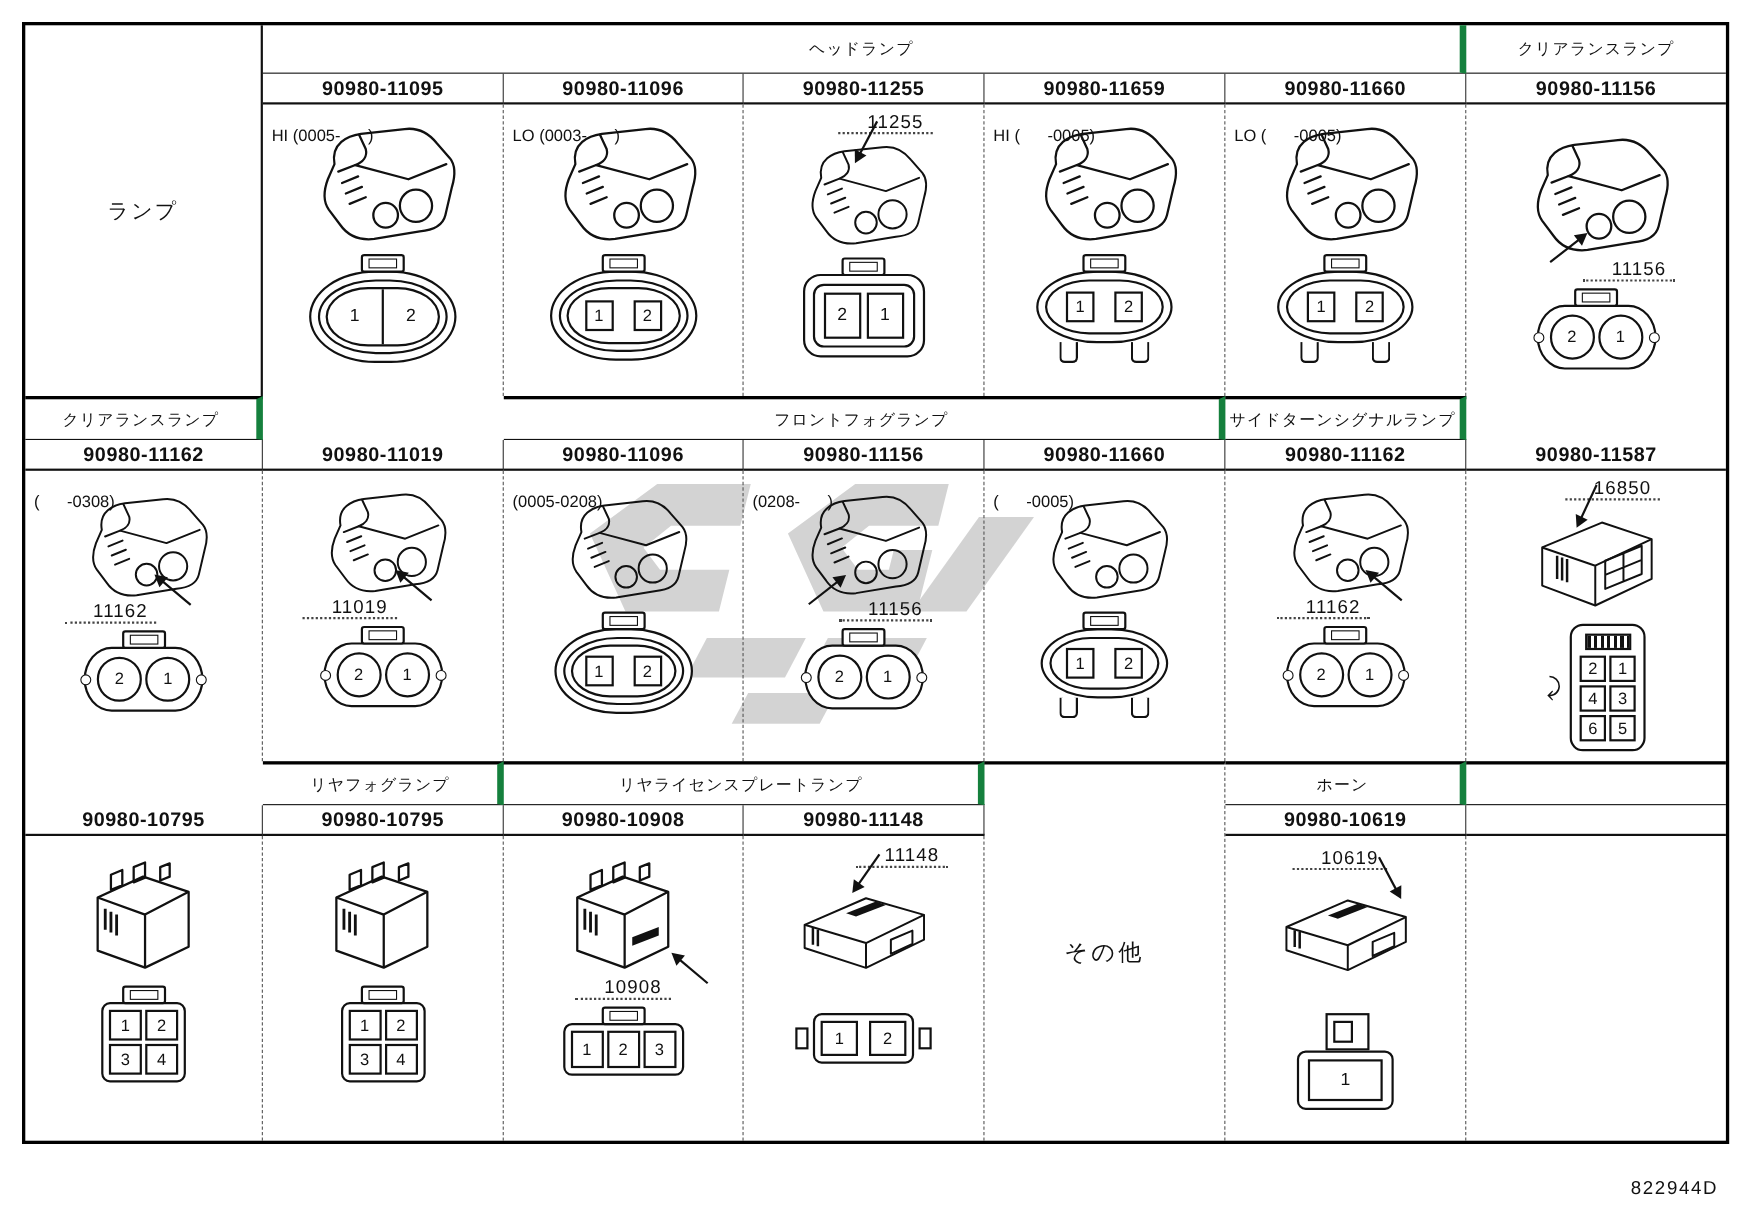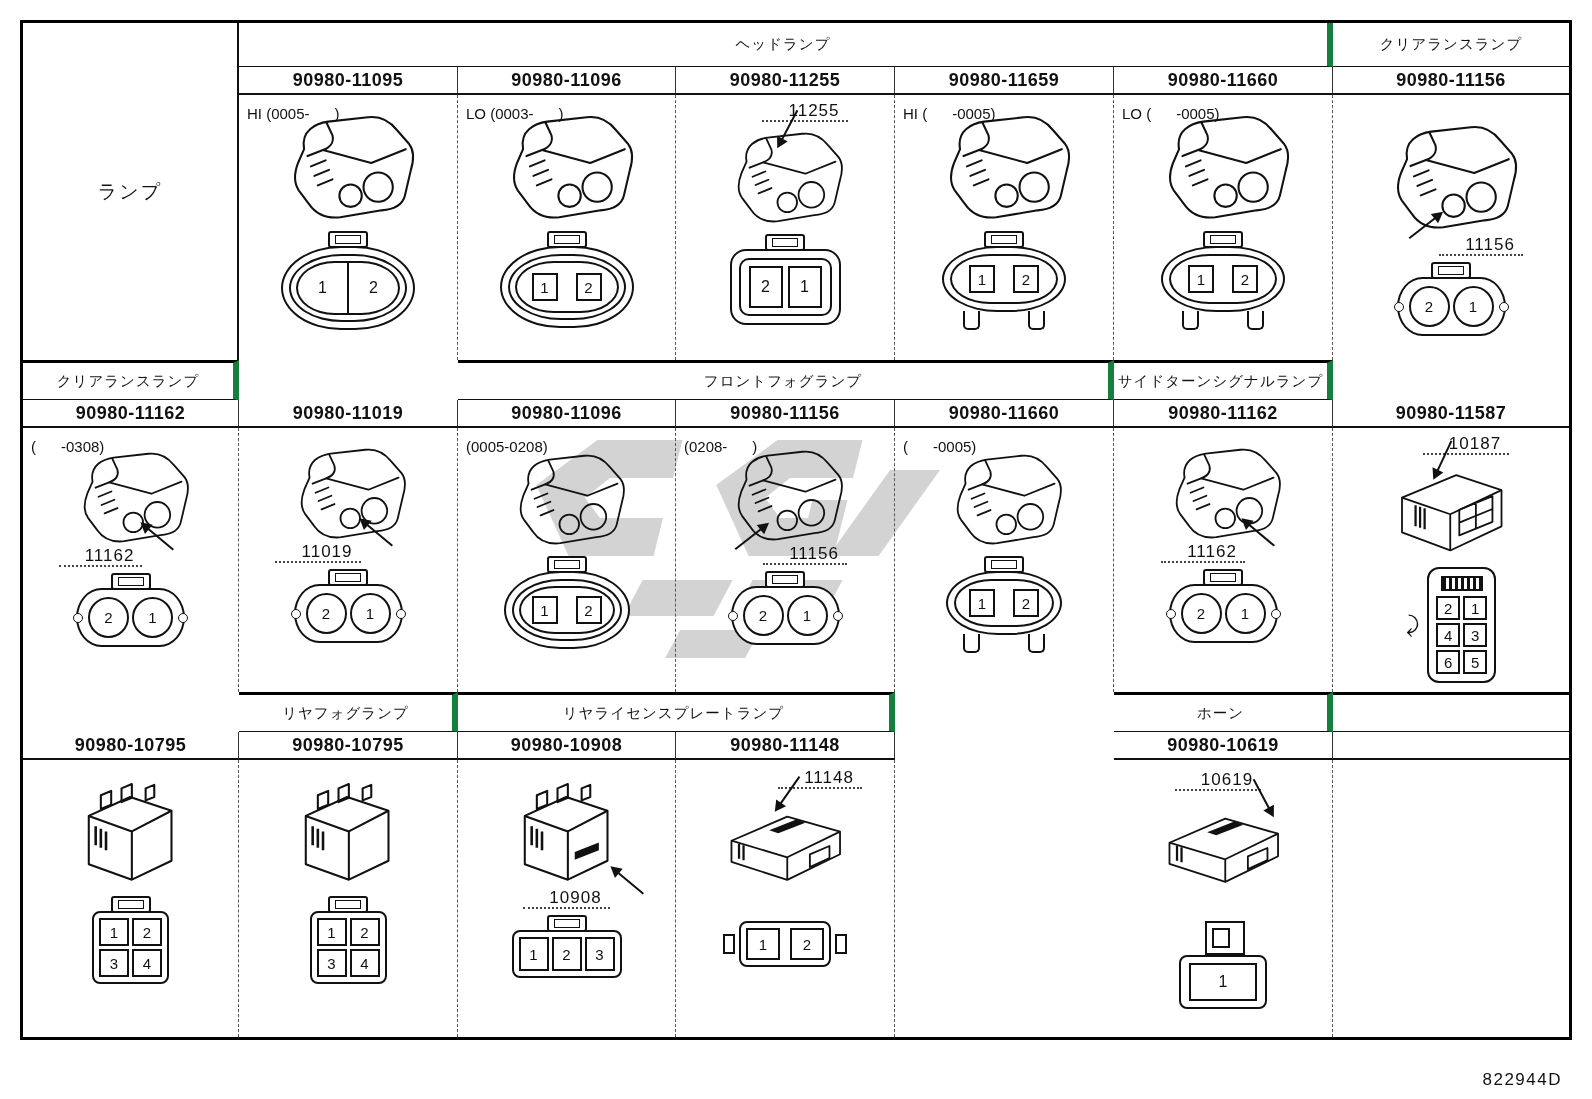--- a/index.html
+++ b/index.html
@@ -23,7 +23,7 @@
         border-right:1px dashed #555;border-bottom:none;}
   .cc{display:flex;flex-direction:column;align-items:center;justify-content:flex-start;
       padding:4px 4px 8px;border-bottom:none;}
-  .ann{position:absolute;top:10px;left:8px;font-size:15px;white-space:pre;z-index:3;}
+  .ann{position:absolute;top:20px;left:8px;font-size:15px;white-space:pre;z-index:3;}
   .iso{width:156px;height:112px;flex:none;margin-top:14px;}
   .iso.sm{height:98px;margin-top:8px;}
   .iso.top{margin-top:24px;}

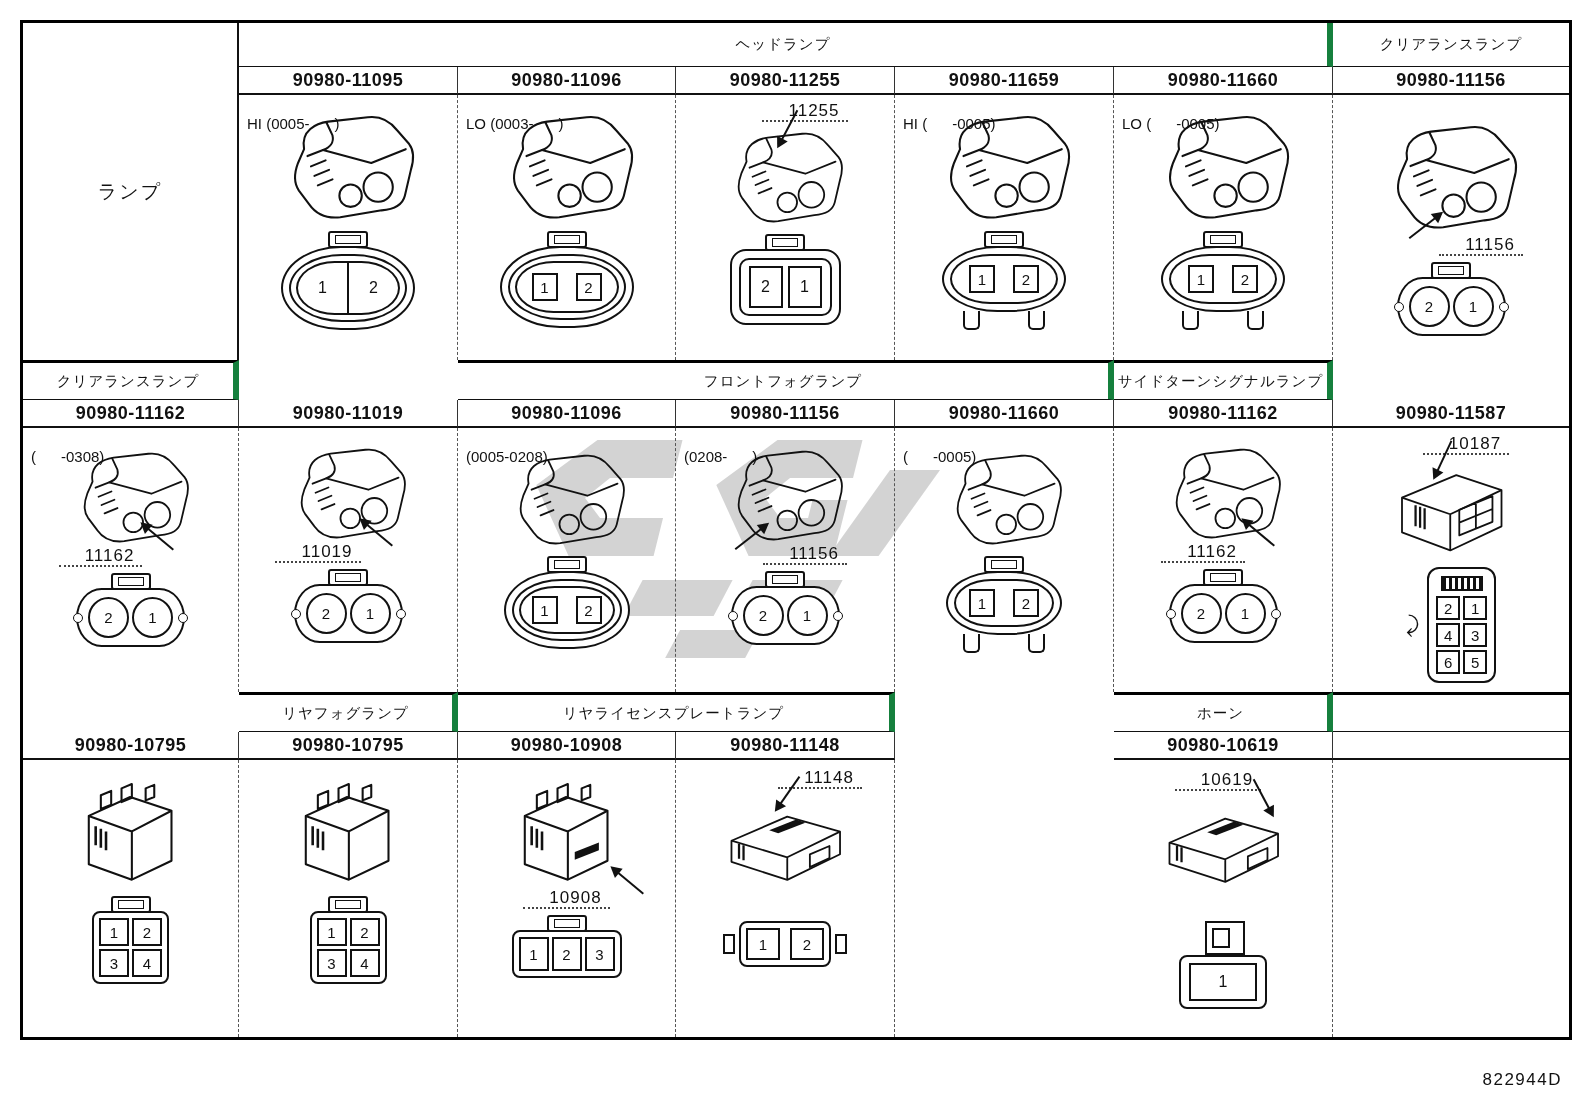--- a/index.html
+++ b/index.html
@@ -440,7 +440,7 @@
 
     <div class="cell cc last" style="grid-row:6;grid-column:7">
       <div class="callout" style="margin-top:4px;margin-left:30px">
-        <span class="co-text">10187</span>
+        <span class="co-text">16850</span>
         <span class="arrow" style="left:0px;top:22px;transform:rotate(115deg)"></span>
       </div>
       <svg class="iso sm" viewBox="0 0 170 130">

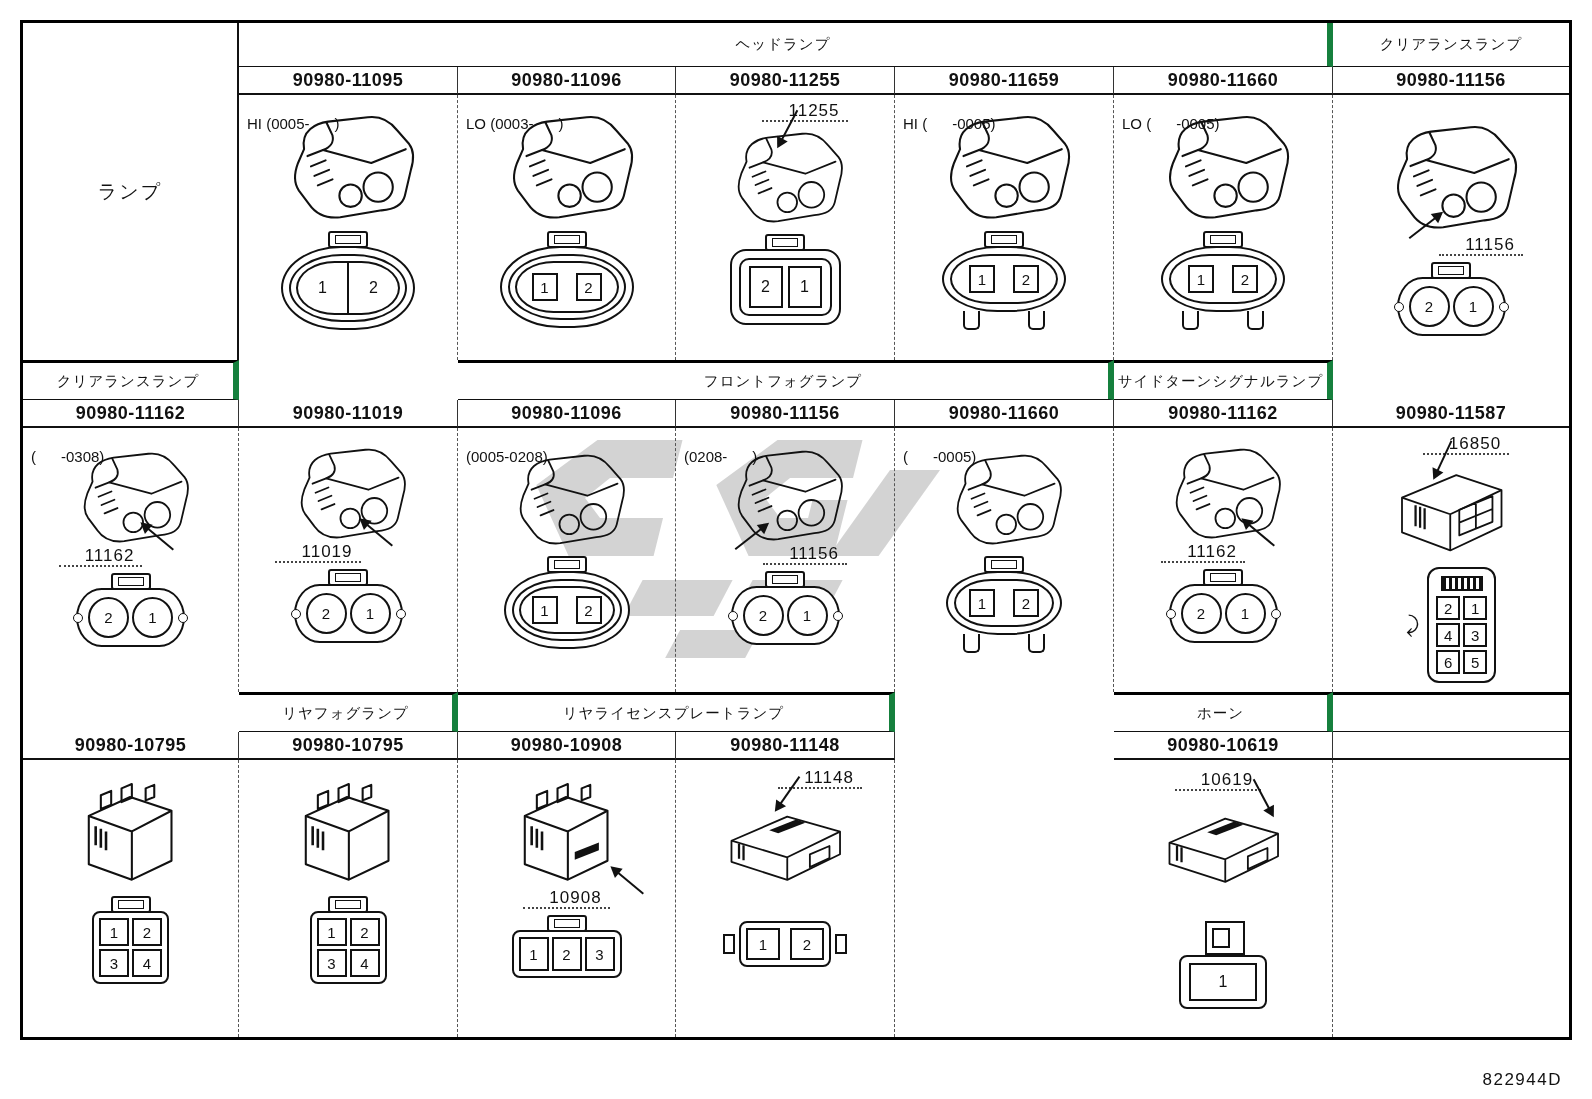--- a/index.html
+++ b/index.html
@@ -468,6 +468,9 @@
     <div class="cell hdr sep" style="grid-row:7;grid-column:3/5">
         <span>リヤライセンスプレートランプ</span>
       </div>
+    <div class="cell other sep" style="grid-row:7/10;grid-column:5">
+      <span>その他</span>
+    </div>
     <div class="cell hdr sep" style="grid-row:7;grid-column:6">
         <span>ホーン</span>
       </div>

